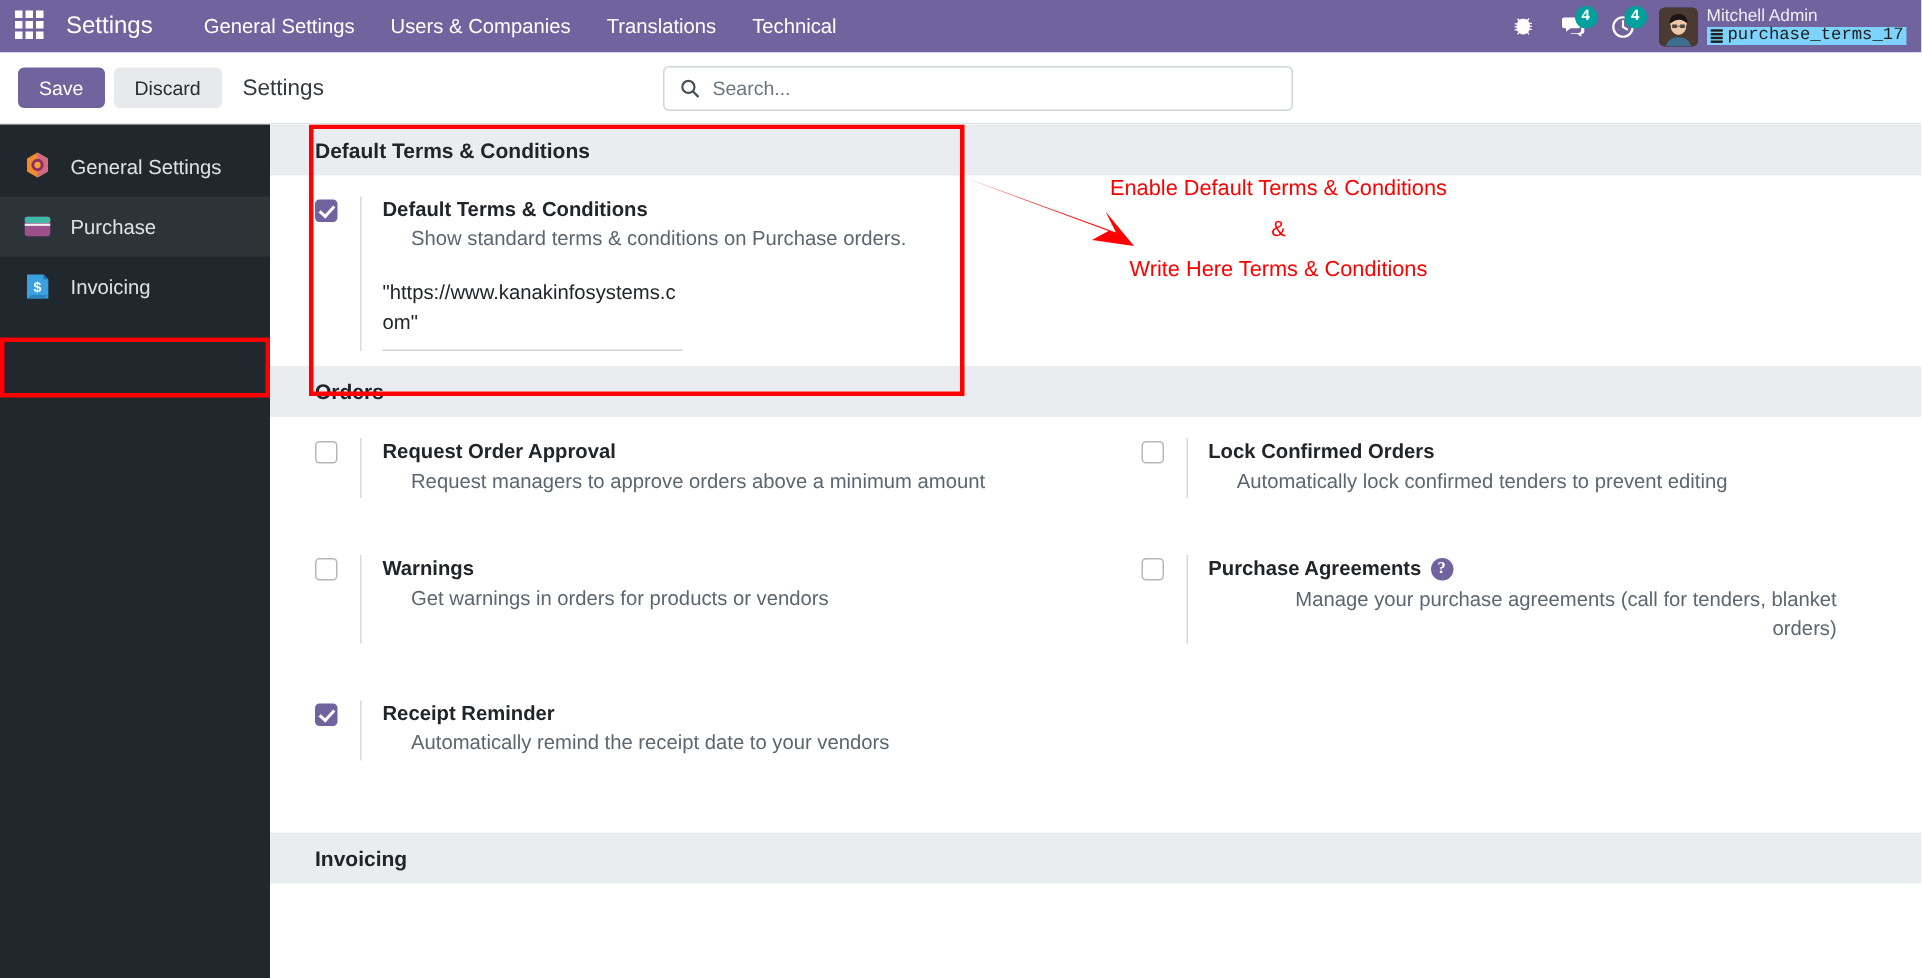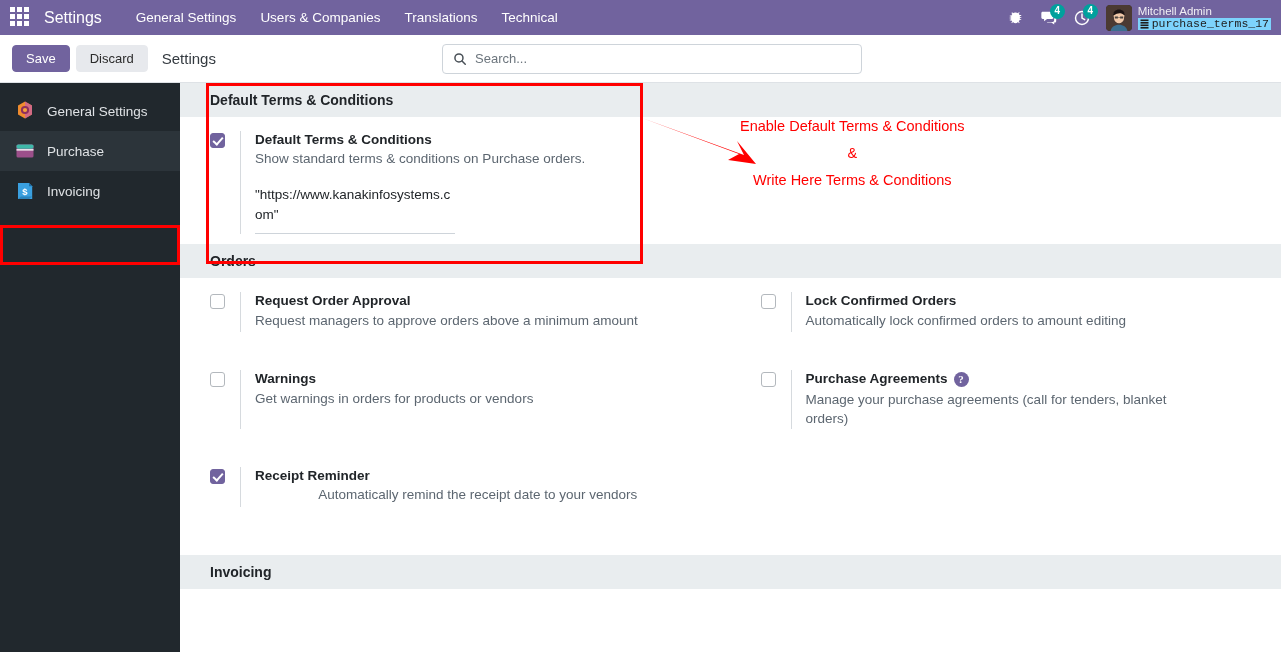--- a/index.html
+++ b/index.html
@@ -249,6 +249,7 @@
     color: #5c6670;
     line-height: 1.45;
     margin-top: 1px;
+    margin-left: 19px;
   }
   .help-ico {
     width: 15px; height: 15px;

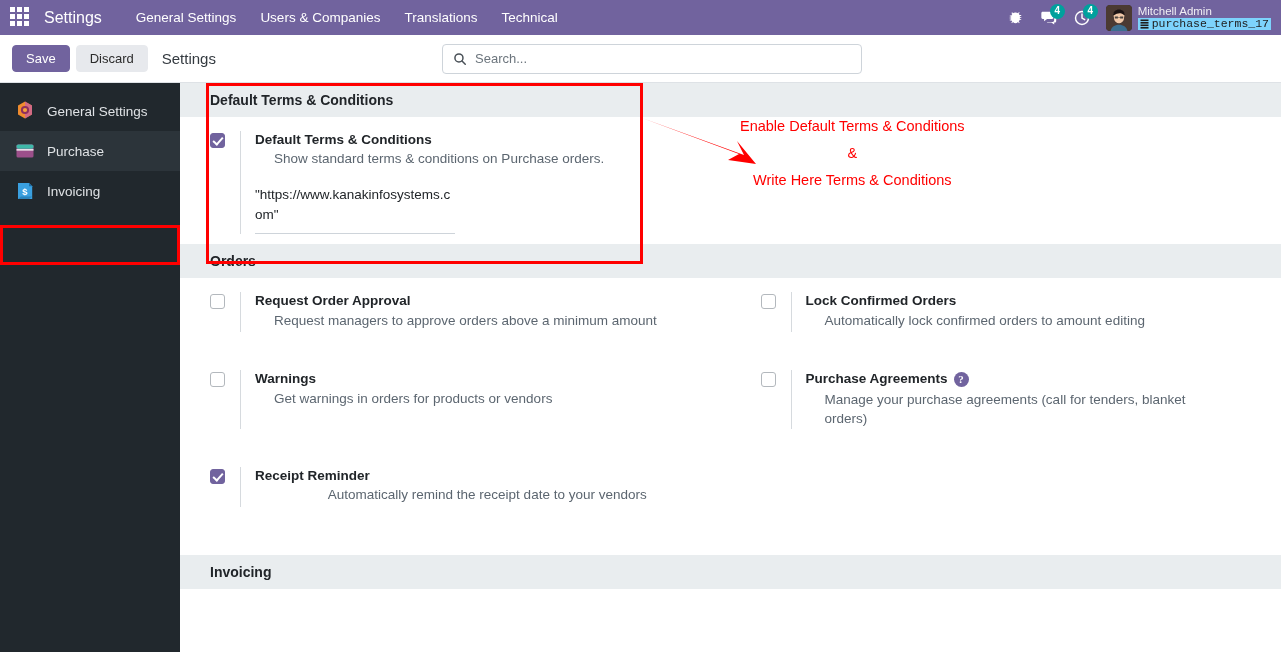--- a/index.html
+++ b/index.html
@@ -488,7 +488,7 @@
           <span class="setting-label">
             <span>Lock Confirmed Orders</span>
           </span>
-          <span class="setting-desc">Automatically lock confirmed orders to amount editing</span>
+          <span class="setting-desc">Automatically lock confirmed tenders to prevent editing</span>
         </span>
       </div>
     </div>

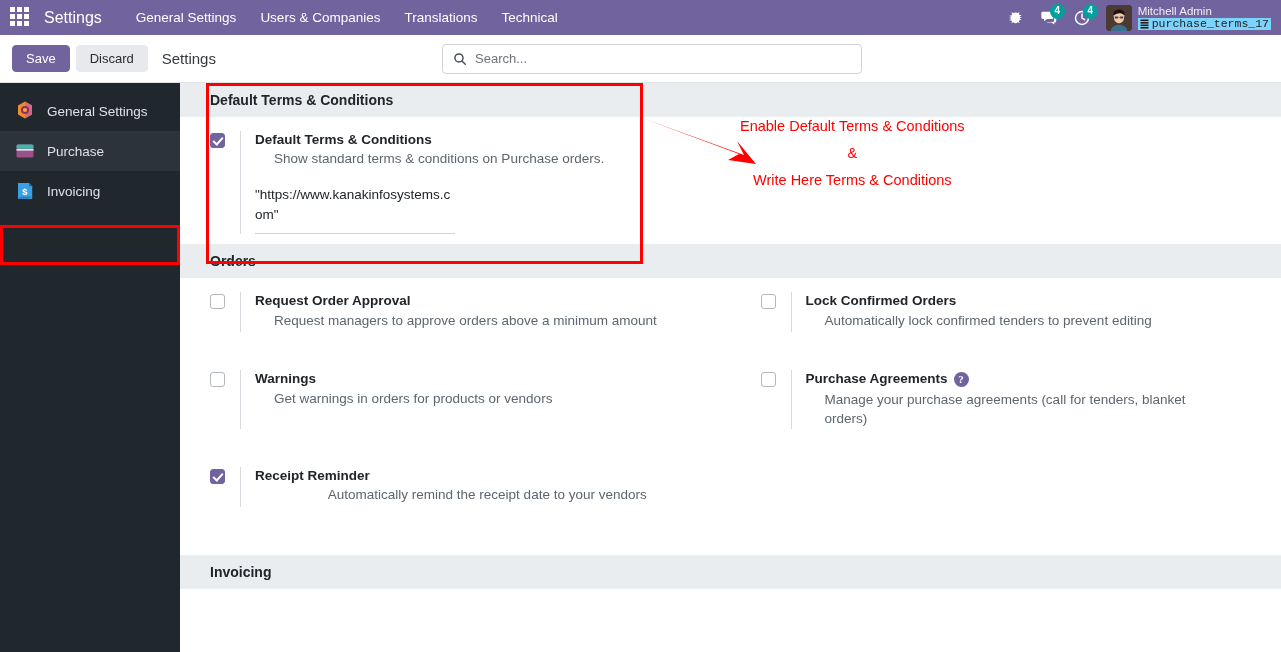--- a/index.html
+++ b/index.html
@@ -512,7 +512,7 @@
             <span>Purchase Agreements</span>
             <span class="help-ico">?</span>
           </span>
-          <span class="setting-desc" style="max-width:400px;display:block;">Manage your purchase agreements (call for tenders, blanket orders)</span>
+          <span class="setting-desc" style="max-width:400px;display:block;text-align:right;">Manage your purchase agreements (call for tenders, blanket orders)</span>
         </span>
       </div>
     </div>

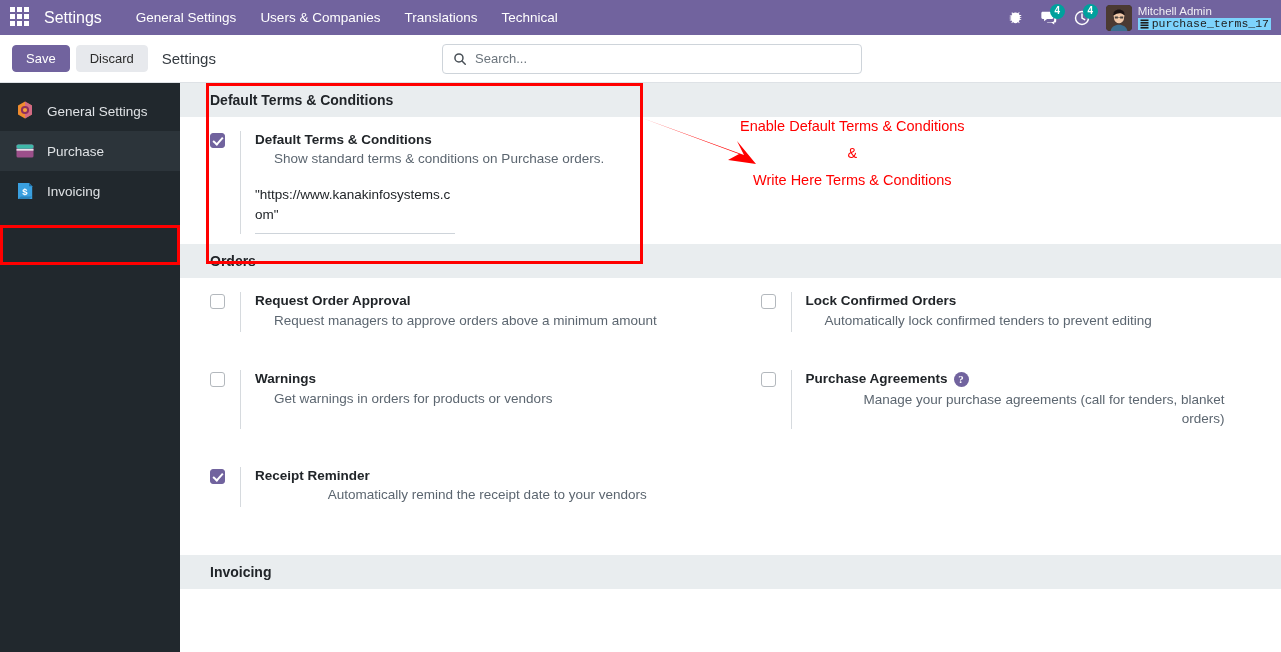--- a/index.html
+++ b/index.html
@@ -517,7 +517,7 @@
       </div>
     </div>
 
-    <div class="setting-row" style="margin-top:14px;text-align:center;">
+    <div class="setting-row" style="margin-top:14px;">
       <div class="setting-col">
         <span class="cbx on"></span>
         <span class="divider-line"></span>

